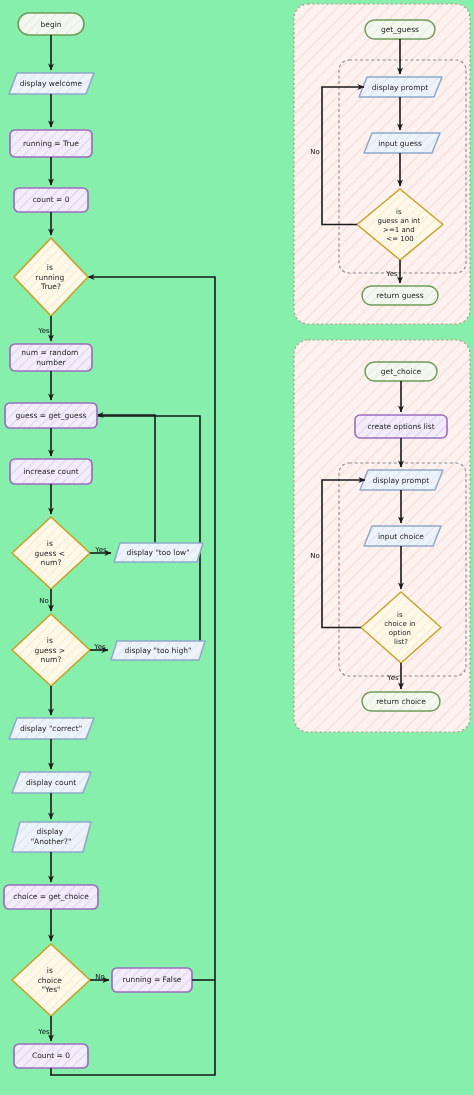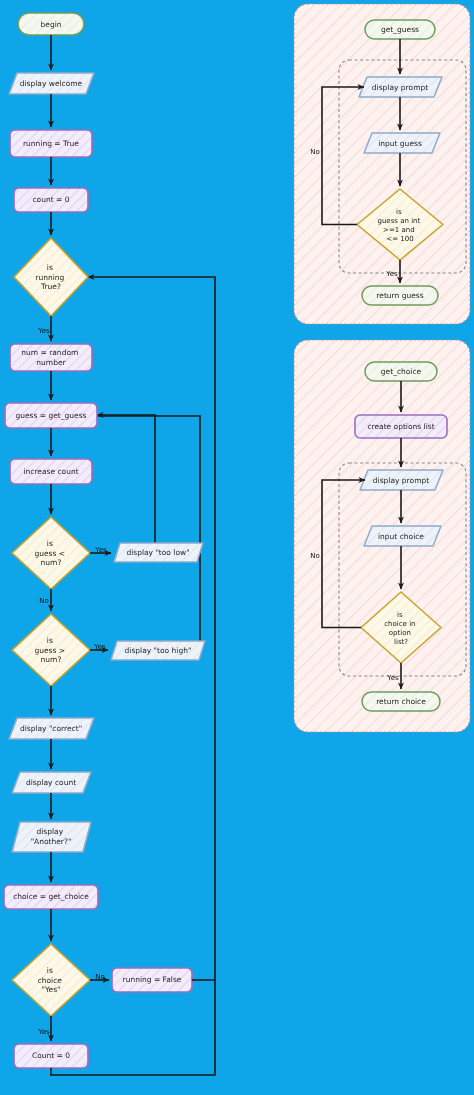--- a/index.html
+++ b/index.html
@@ -4,7 +4,7 @@
 <style>
   html,body{margin:0;padding:0;background:#ffffff;}
   body{font-family:"DejaVu Sans",sans-serif;}
-  #root{position:relative;width:474px;height:1095px;overflow:hidden;background:#0ea5e9;}
+  #root{position:relative;width:474px;height:1095px;overflow:hidden;background:#86efac;}
   svg#canvas{position:absolute;left:0;top:0;width:474px;height:1095px;}
   .lbl{font-family:"DejaVu Sans",sans-serif;font-size:7.5px;fill:#1f1f1f;
        text-anchor:middle;dominant-baseline:middle;}

